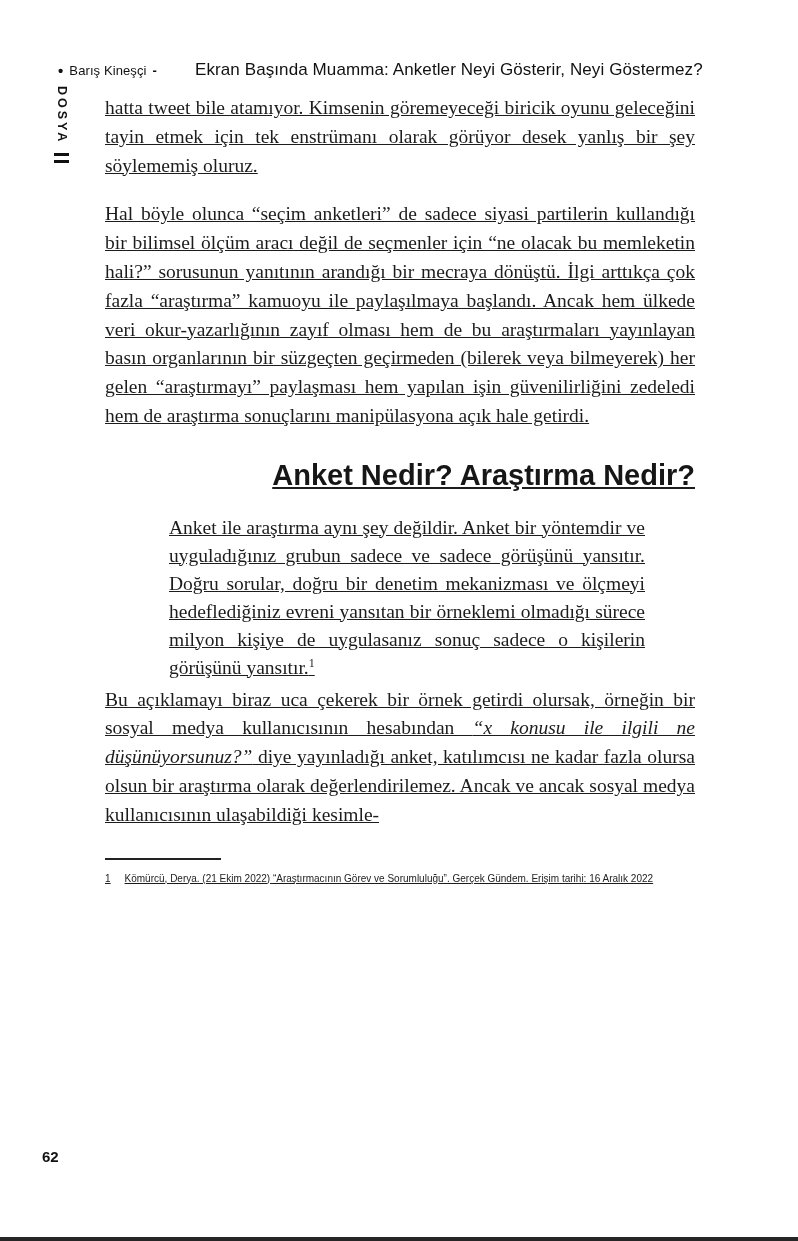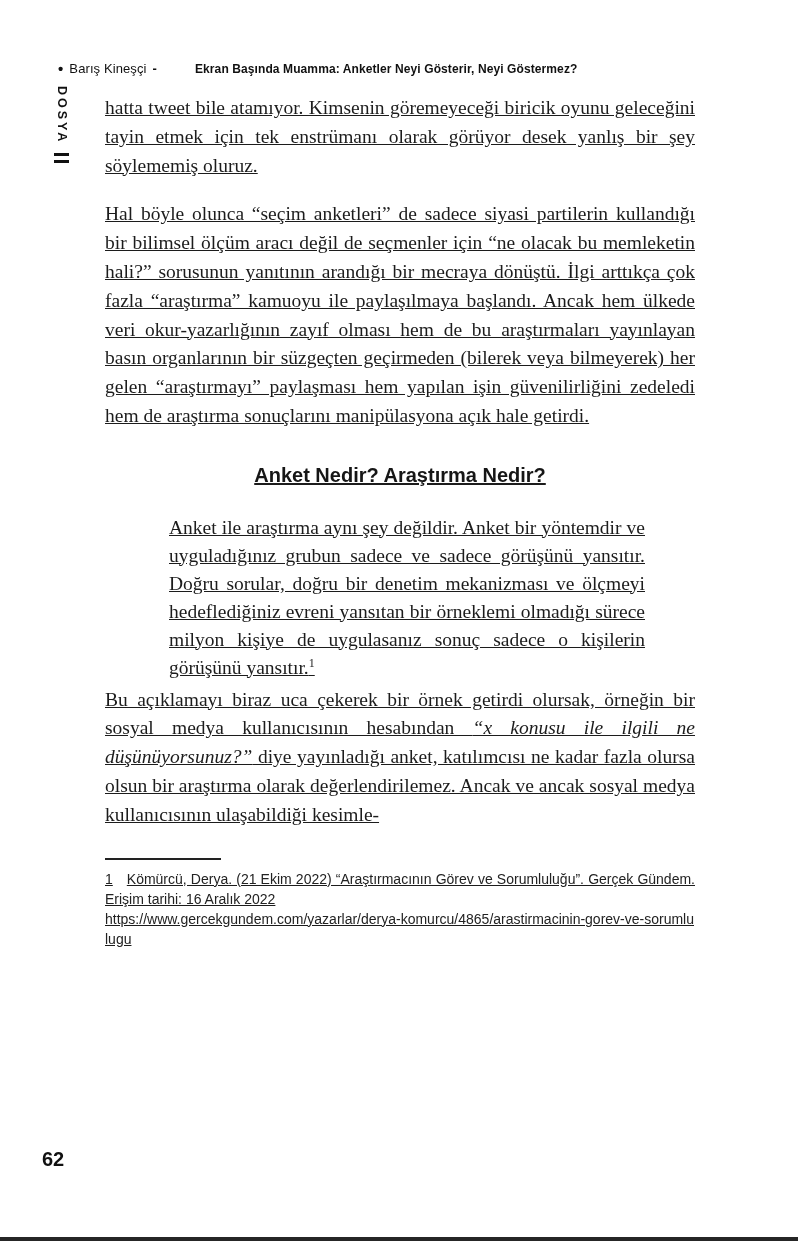--- a/index.html
+++ b/index.html
@@ -33,7 +33,7 @@
   .header-bullet { font-size: 15px; line-height: 1; position: relative; top: 1px; }
   .header-author { font-weight: 400; }
   .header-sep { font-weight: 700; }
-  .header-title { font-weight: 700; font-size: 12px; padding-left: 32px; }
+  .header-title { font-weight: 400; font-size: 17px; padding-left: 32px; }
 
   
   .margin-label {

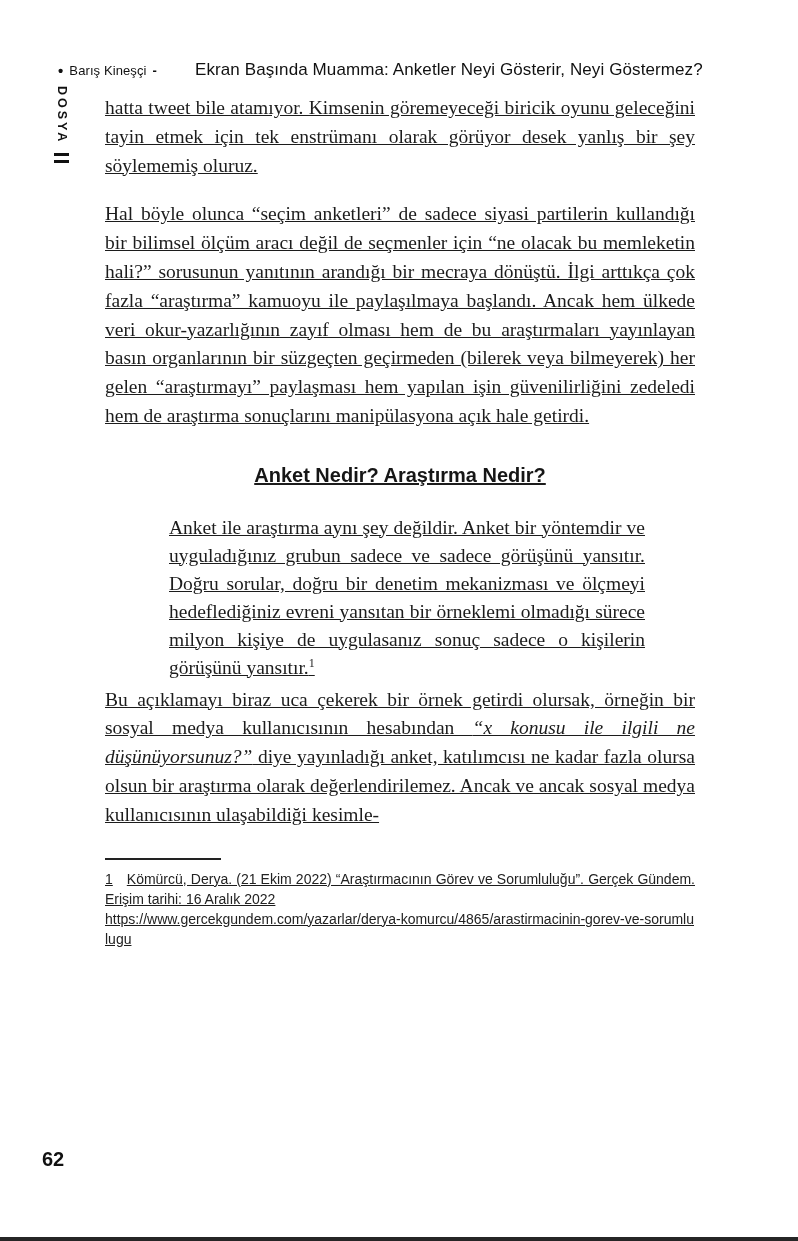--- a/index.html
+++ b/index.html
@@ -72,11 +72,11 @@
   .content p { margin: 0 0 20px 0; }
   .section-heading {
     font-family: "Liberation Sans", sans-serif;
-    font-size: 20px;
+    font-size: 29px;
     font-weight: bold;
     color: #161616;
     margin: 30px 0 14px 0;
-    text-align: center;
+    text-align: right;
     letter-spacing: 0;
   }
   blockquote {

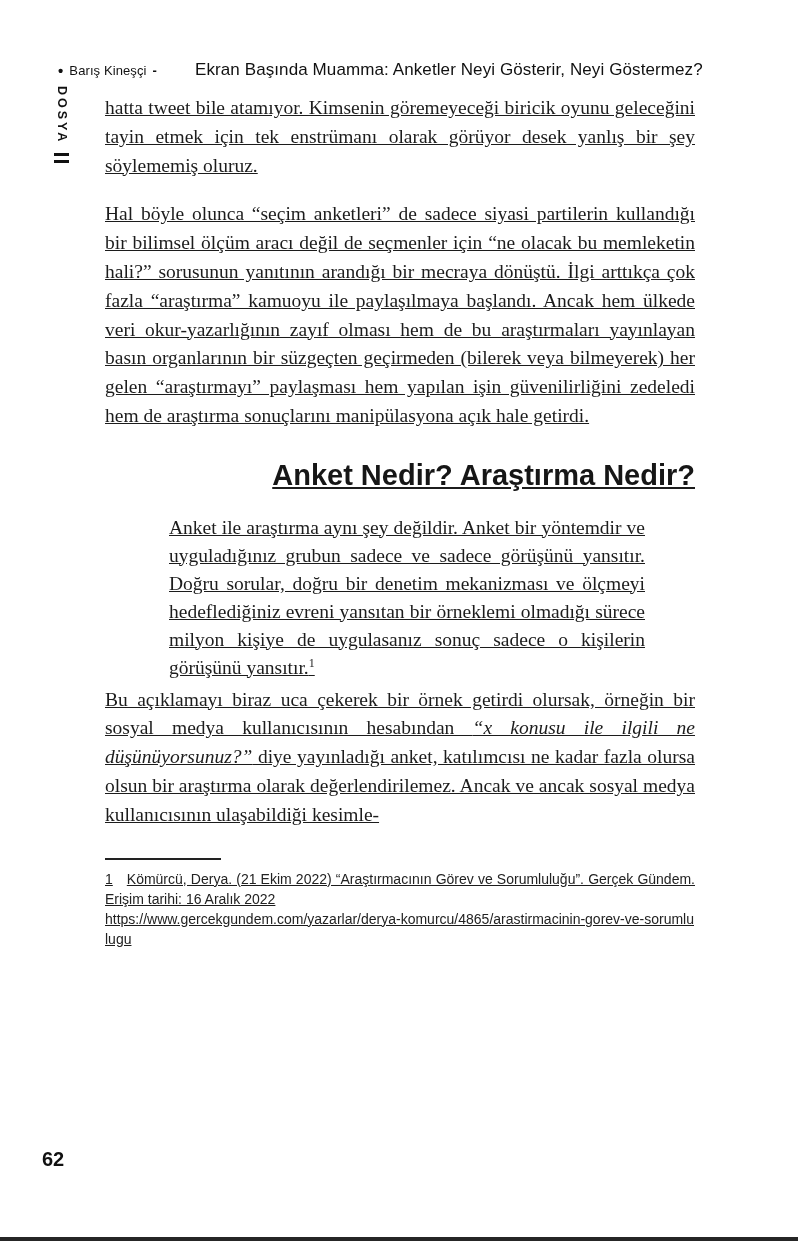--- a/index.html
+++ b/index.html
@@ -92,7 +92,7 @@
   .footnote {
     margin-top: 28px;
     font-family: "Liberation Sans", sans-serif;
-    font-size: 14px;
+    font-size: 10px;
     line-height: 20px;
     text-align: justify;
     color: #222;

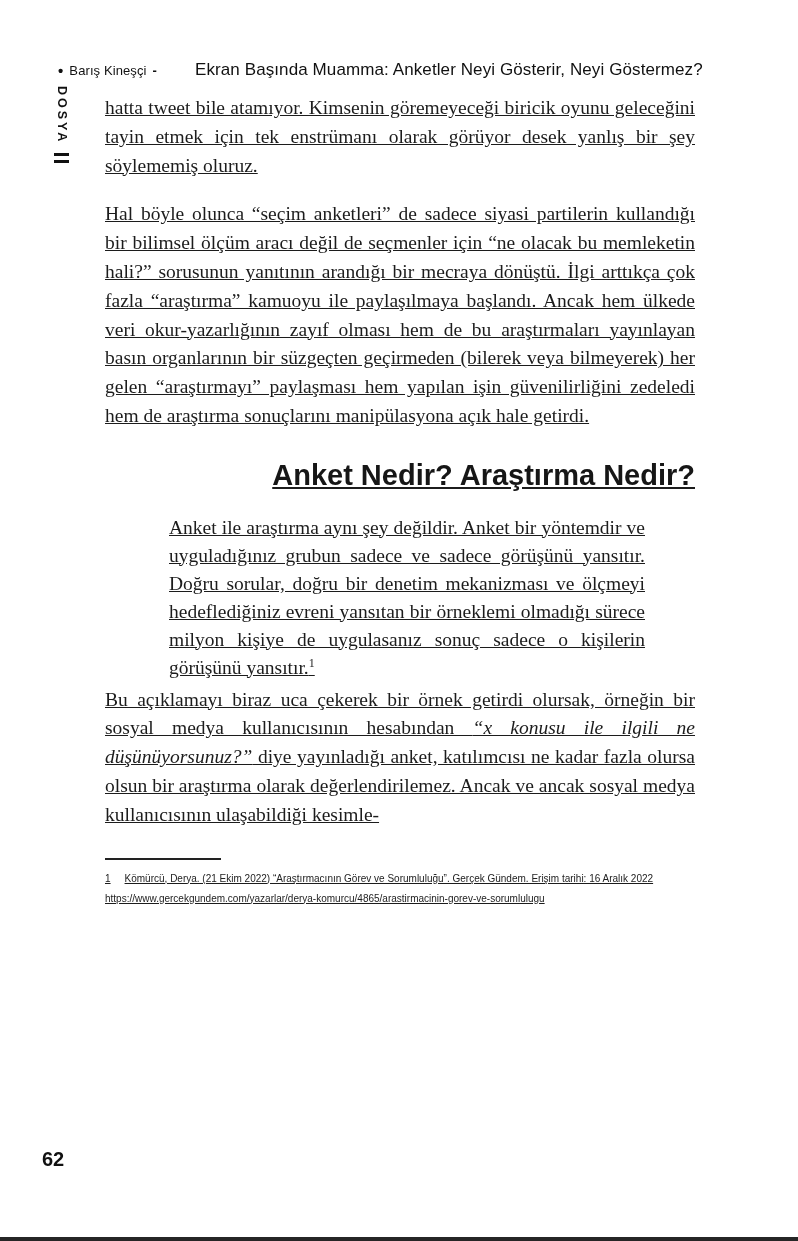--- a/index.html
+++ b/index.html
@@ -162,7 +162,6 @@
     <div class="footnote">
       <div class="fn-rule"></div>
       <div class="fn-line"><span class="fn-marker">1</span><span>Kömürcü, Derya. (21 Ekim 2022) “Araştırmacının Görev ve Sorumluluğu”. Gerçek Gündem. Erişim tarihi: 16 Aralık 2022</span></div>
-      <div class="fn-url">https://www.gercekgundem.com/yazarlar/derya-komurcu/4865/arastirmacinin-gorev-ve-sorumlulugu</div>
     </div>
   </main>
 

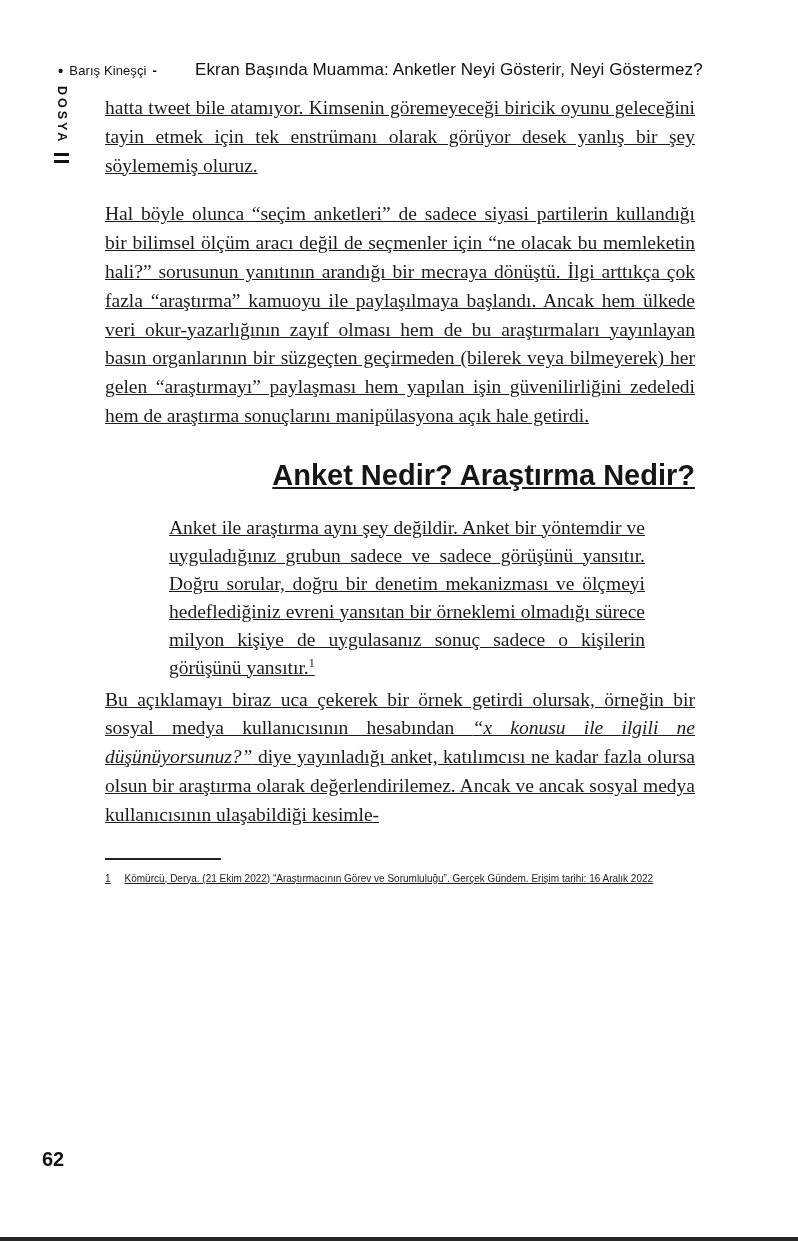--- a/index.html
+++ b/index.html
@@ -112,7 +112,7 @@
     left: 42px;
     top: 1148px;
     font-family: "Liberation Sans", sans-serif;
-    font-size: 20px;
+    font-size: 15px;
     font-weight: bold;
     color: #111;
     text-align: center;

